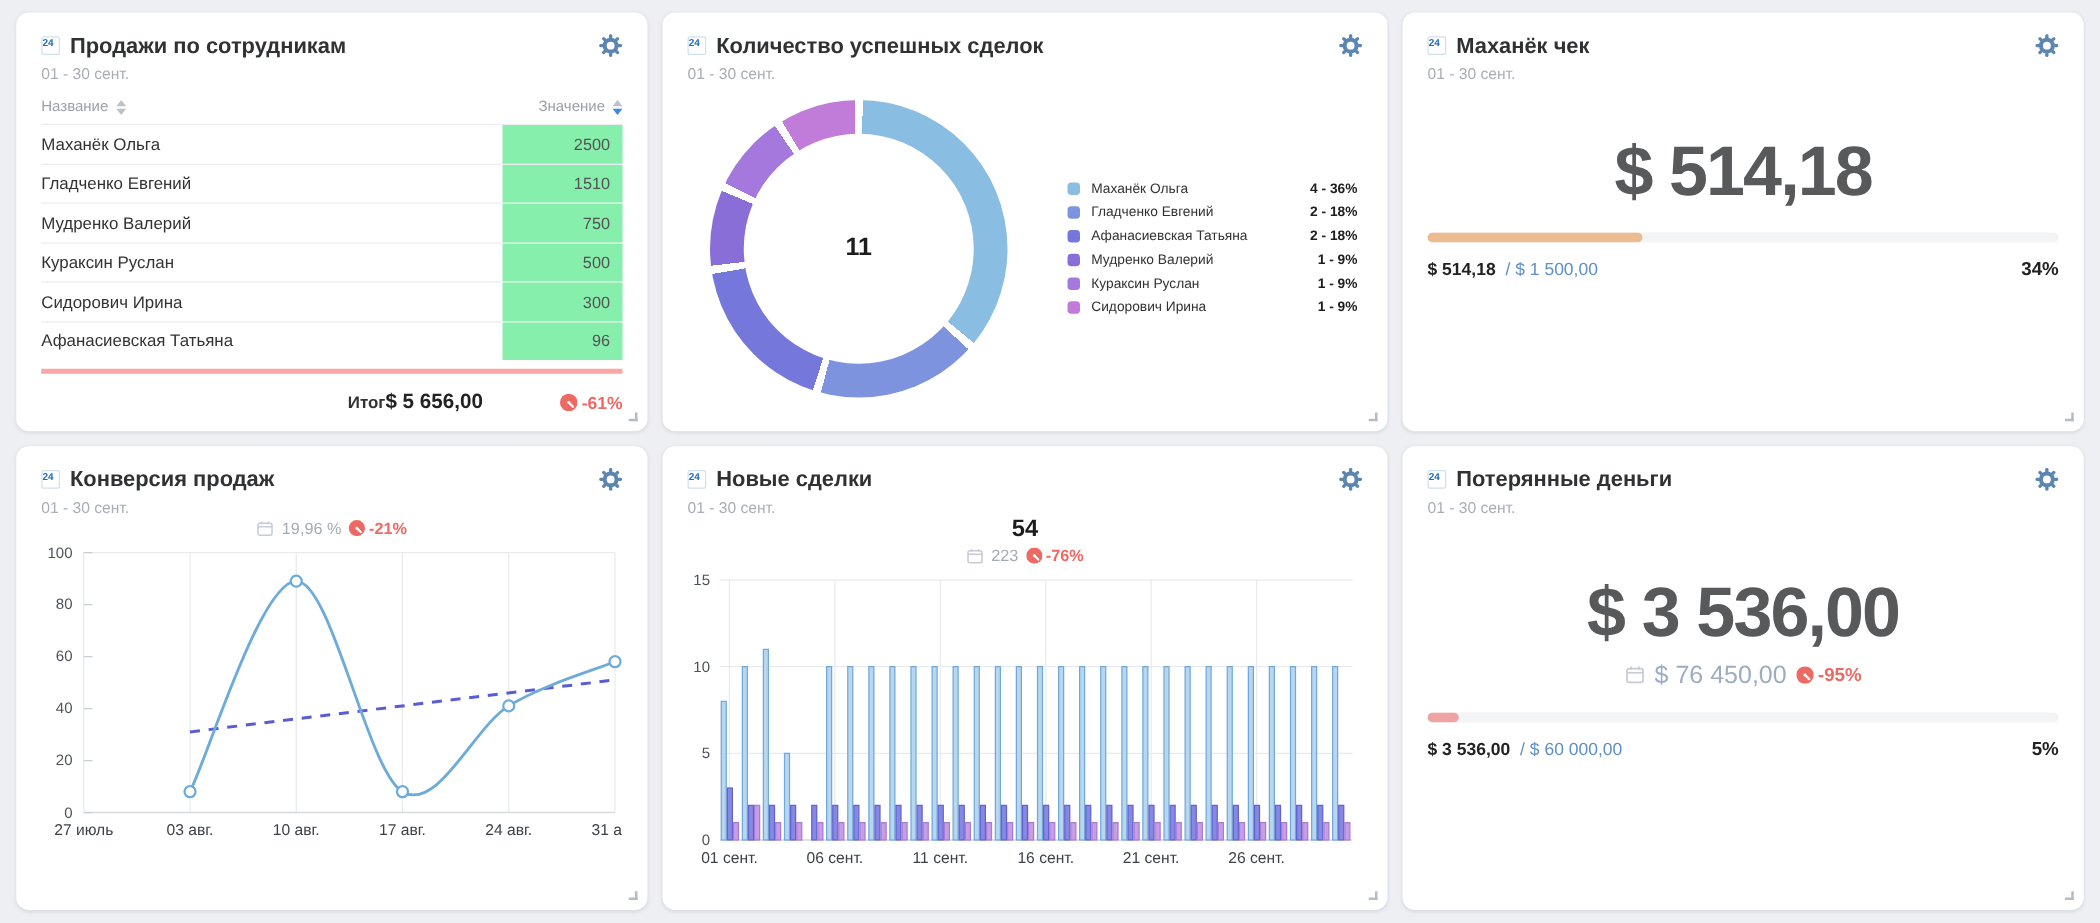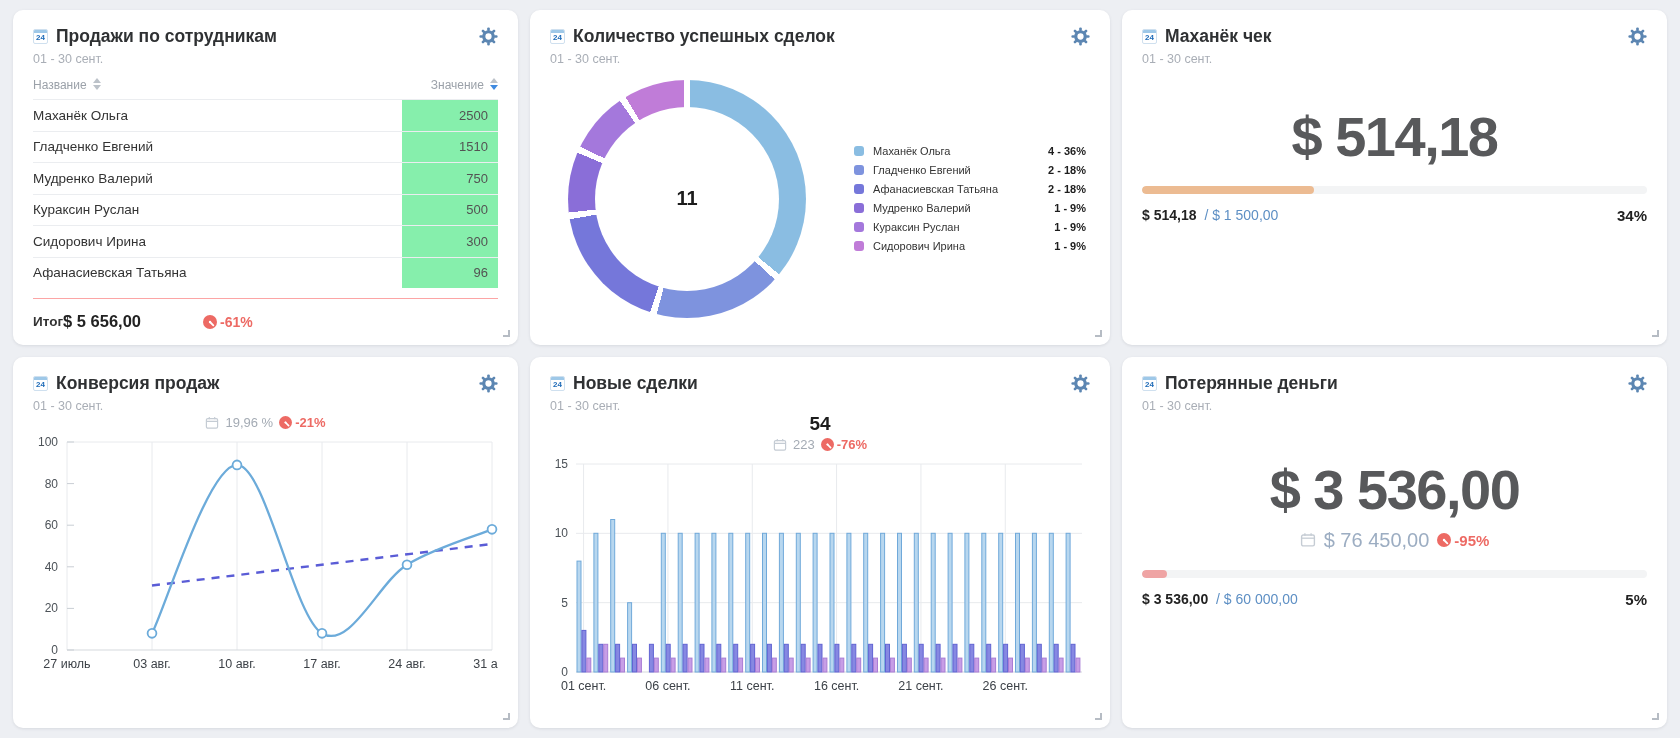--- a/index.html
+++ b/index.html
@@ -11,7 +11,7 @@
   .gear-btn { background:none; border:none; cursor:pointer; padding:0; line-height:0; }
   .period { color:#a9aeb6; font-size:12.5px; margin-top:5px; }
   .resize-handle { position:absolute; right:8px; bottom:8px; width:7px; height:7px; border-right:2px solid #b6bcc4; border-bottom:2px solid #b6bcc4; cursor:nwse-resize; }
-  .b24-icon { width:15px; height:15px; background:#fff; border:1px solid #cfe0ef; border-radius:2px; display:inline-flex; flex-direction:column; overflow:hidden; flex:none; }
+  .b24-icon { width:15px; height:15px; background:#fff; border:1px solid #cfe0ef; border-radius:2px; display:inline-flex; flex-direction:row; overflow:hidden; flex:none; }
   .b24-top { height:4px; background:#9ec8e8; }
   .b24-num { font-size:8px; font-weight:700; color:#1e6bb8; line-height:10px; text-align:center; }
   

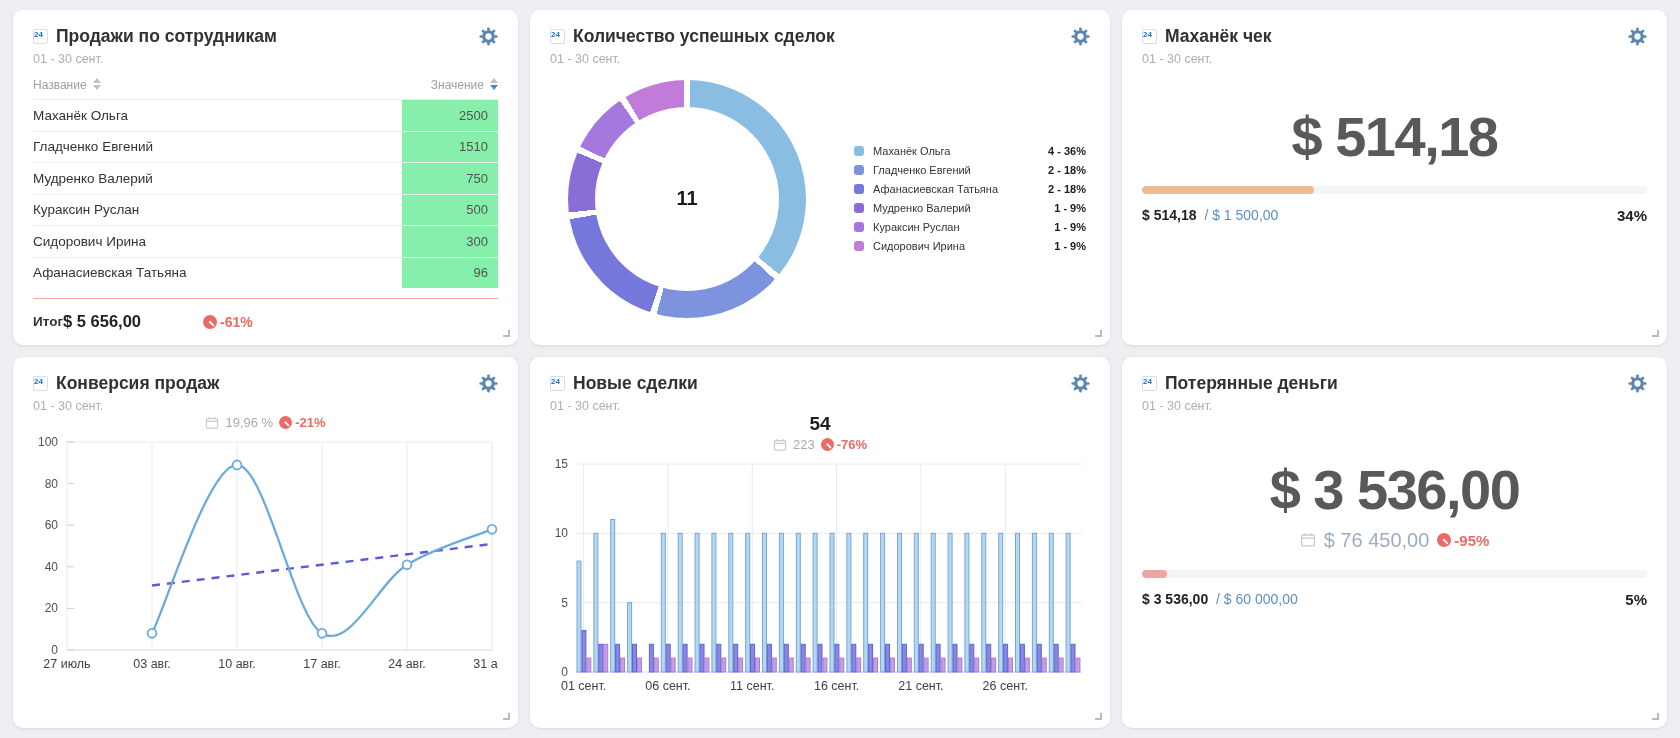--- a/index.html
+++ b/index.html
@@ -17,7 +17,7 @@
   
   .table-wrap { margin-top:8px; flex:1; display:flex; flex-direction:column; }
   .thead { display:flex; justify-content:space-between; align-items:center; color:#9ba1a9; font-size:12px; padding:4px 0 7px; }
-  .thcell { display:inline-flex; align-items:flex-start; gap:6px; cursor:pointer; }
+  .thcell { display:inline-flex; align-items:flex-end; gap:6px; cursor:pointer; }
   .sorts i { display:block; width:0; height:0; border-left:4px solid transparent; border-right:4px solid transparent; }
   .sorts .up { border-bottom:5px solid #bcc2c9; margin-bottom:2px; }
   .sorts .dn { border-top:5px solid #bcc2c9; }

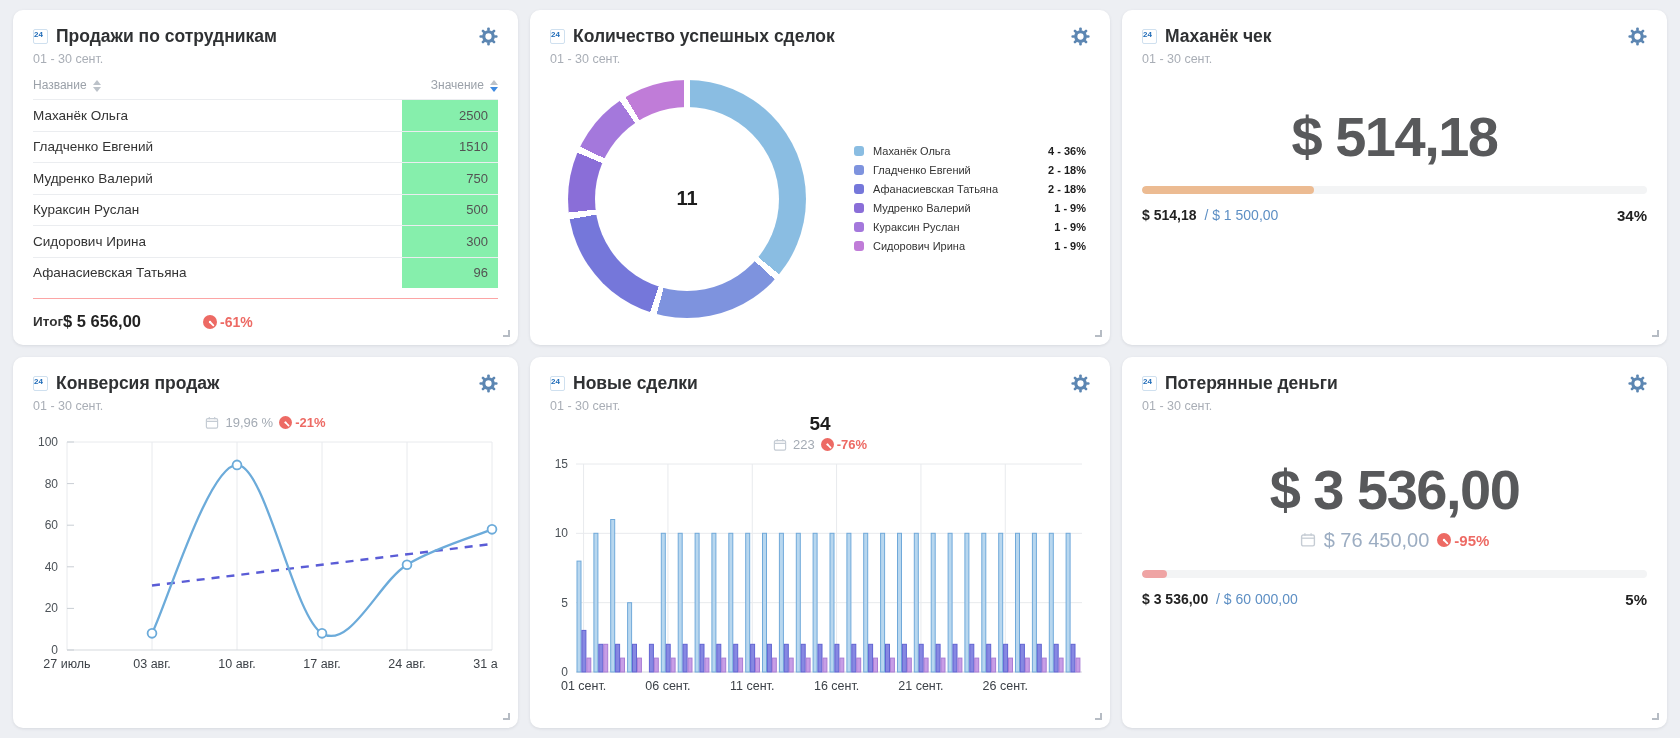--- a/index.html
+++ b/index.html
@@ -25,7 +25,7 @@
   .trow { display:flex; align-items:stretch; border-top:1px solid #ebedf0; height:31.5px; }
   .tname { flex:1; display:flex; align-items:center; font-size:13.5px; color:#333; }
   .tval { width:96px; background:#86efac; display:flex; align-items:center; justify-content:flex-end; padding-right:10px; font-size:13px; color:#535353; }
-  .tfoot { margin-top:auto; border-top:1px solid #fca5a5; display:flex; justify-content:flex-start; align-items:center; padding-top:13px; }
+  .tfoot { margin-top:auto; border-top:4px solid #fca5a5; display:flex; justify-content:flex-end; align-items:center; padding-top:13px; }
   .tfoot-label { font-size:13.5px; font-weight:700; color:#333; }
   .tfoot-right { display:flex; align-items:center; gap:18px; }
   .tfoot-value { font-size:16.5px; font-weight:700; color:#222; }

